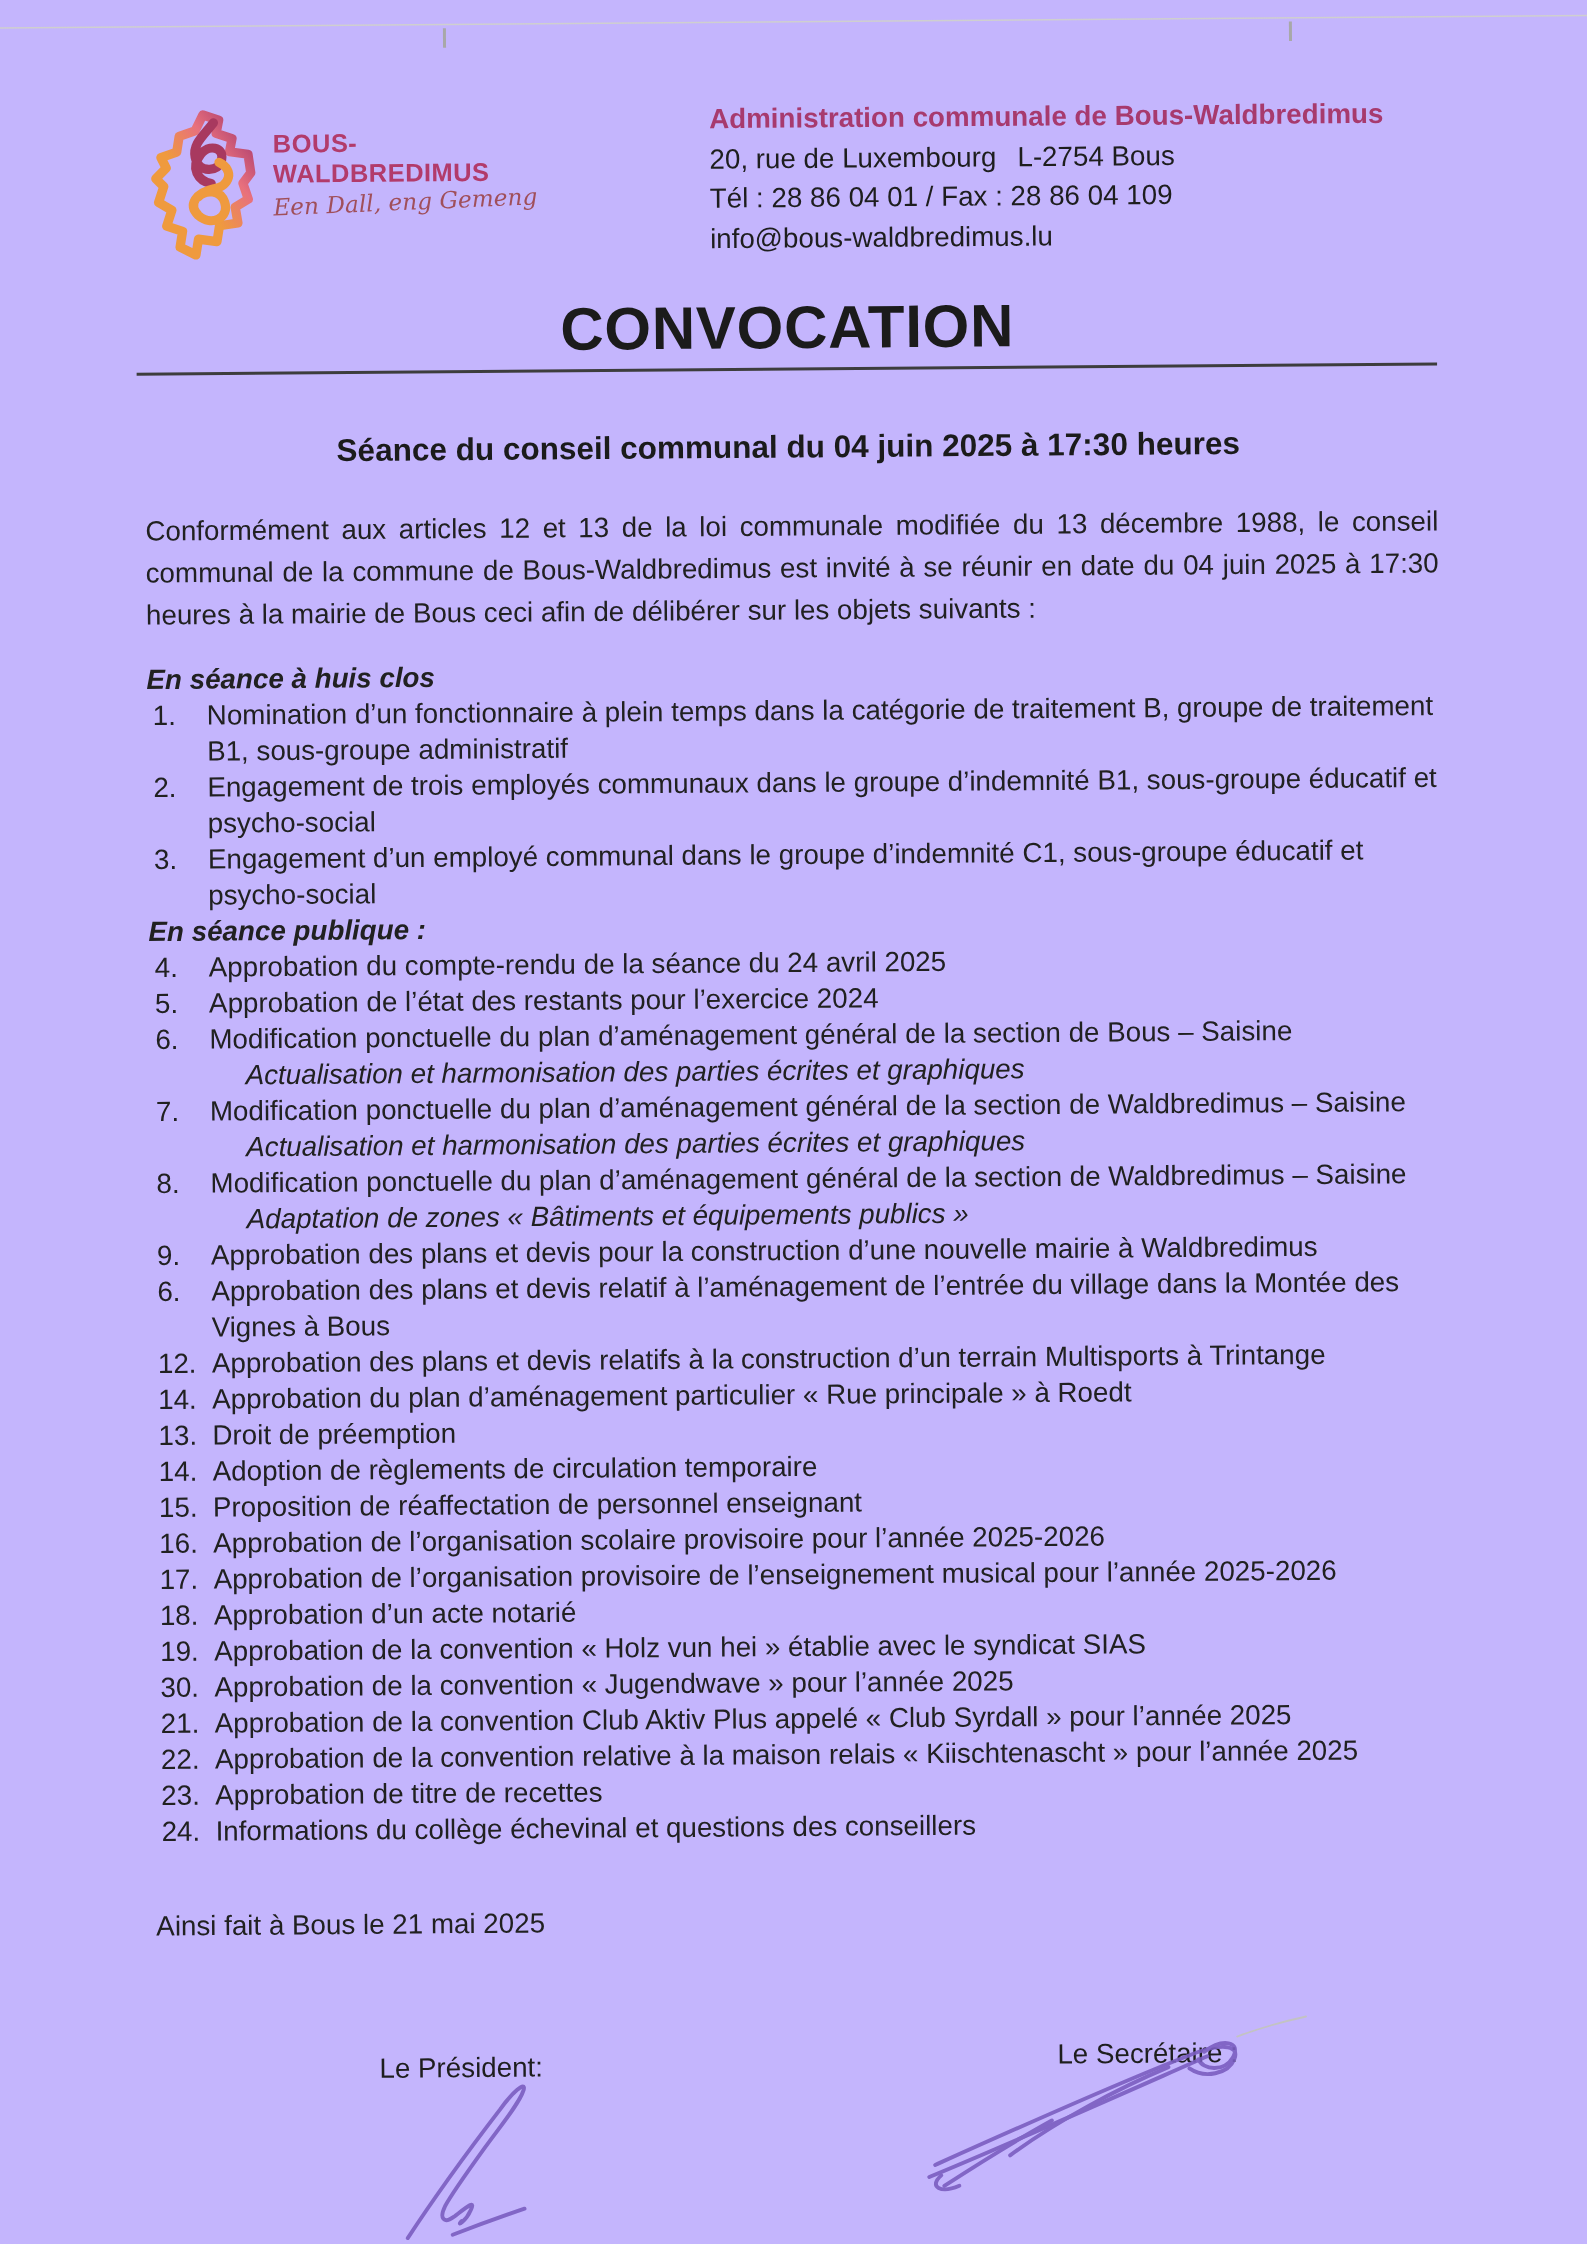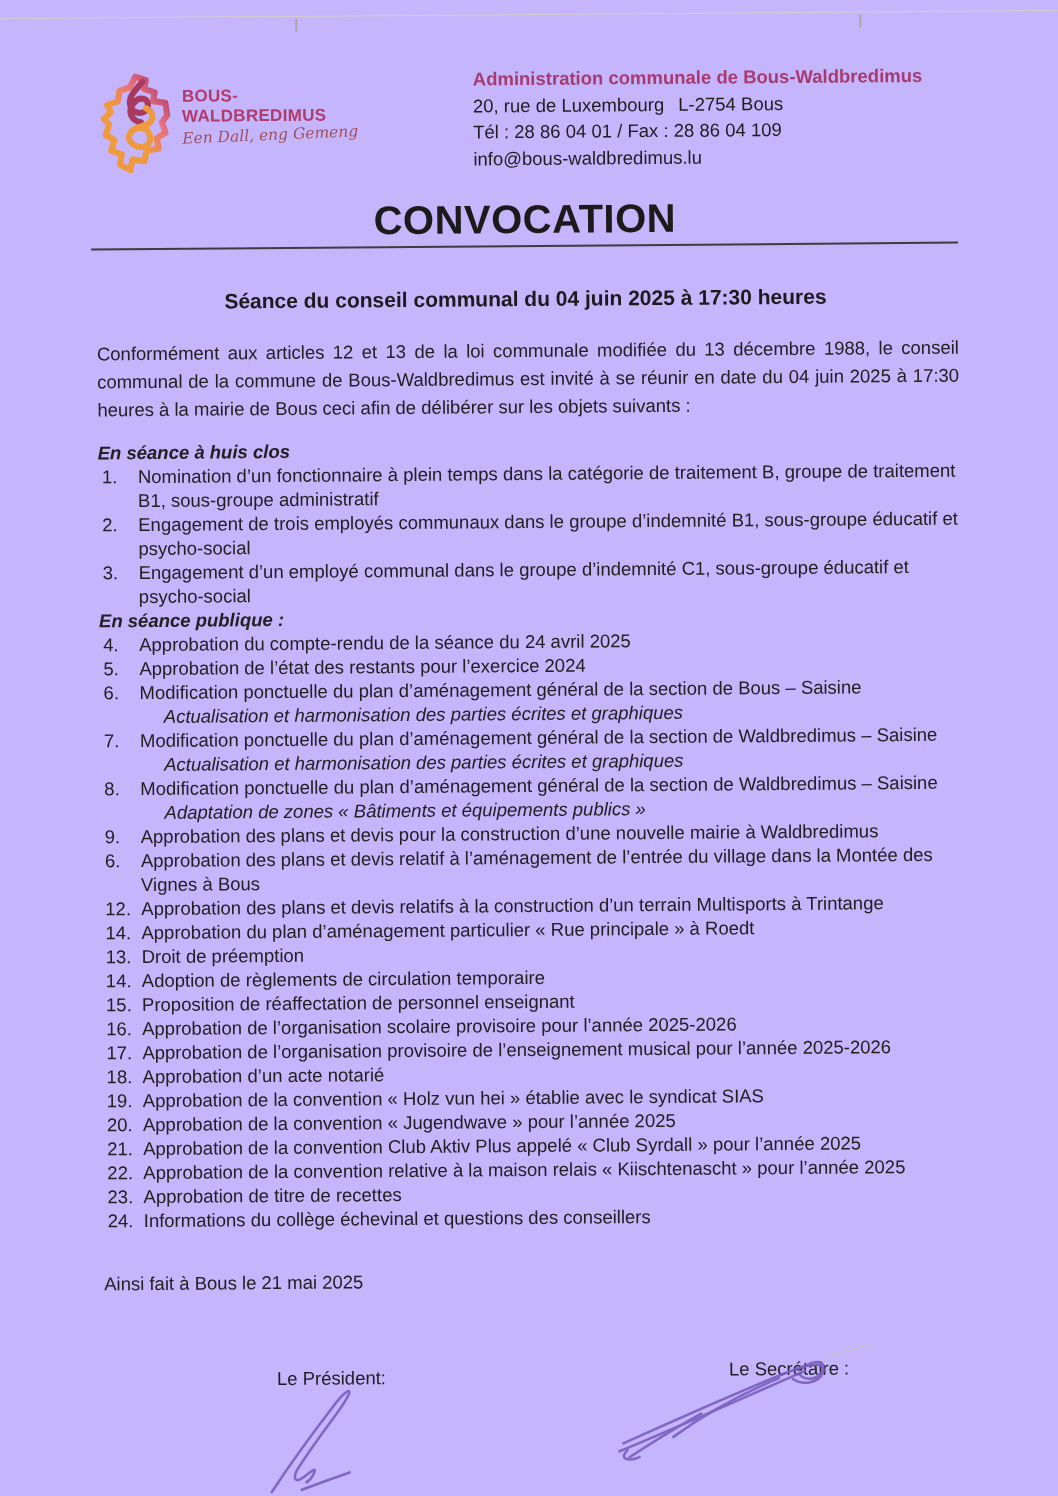--- a/index.html
+++ b/index.html
@@ -218,7 +218,7 @@
   </li>
 
   <li class="item">
-    <span class="num">20.</span>
+    <span class="num">30.</span>
     <span class="txt">Approbation de la convention « Jugendwave » pour l’année 2025</span>
     
   </li>

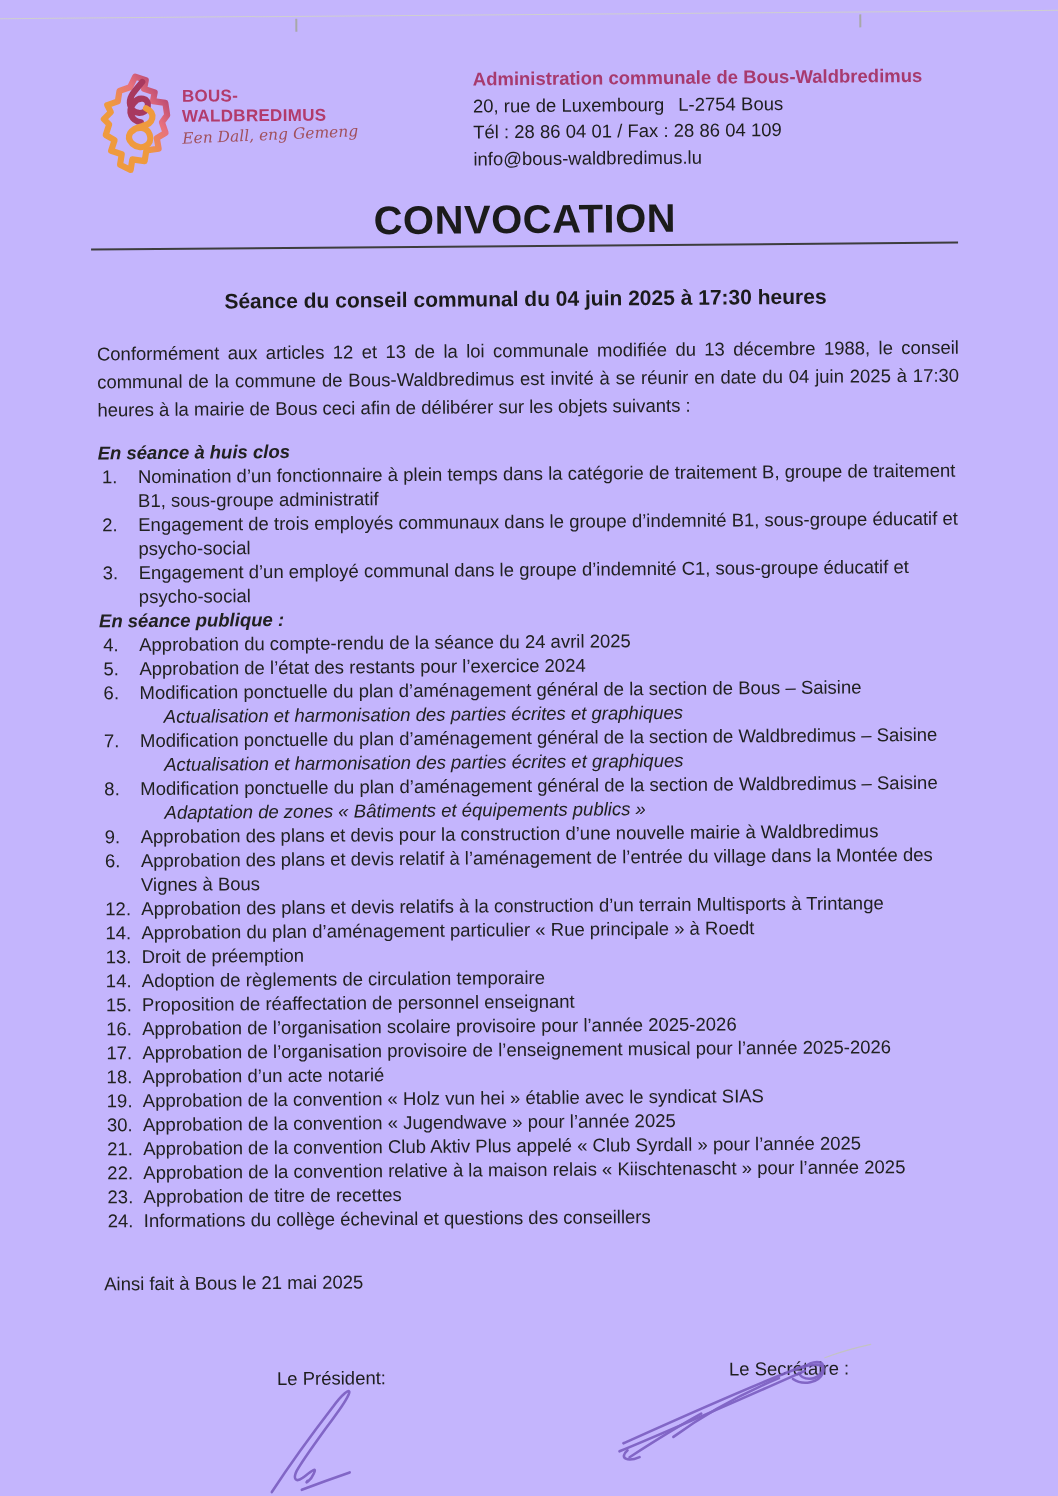--- a/index.html
+++ b/index.html
@@ -40,7 +40,7 @@
   li.item .sub{font-style:italic;padding-left:24px;}
 
   .closing{position:absolute;top:1270px;left:100px;font-size:18.5px;margin:0;}
-  .sig-label{position:absolute;font-size:18.5px;color:#1e1e1e;margin-left:24px;}
+  .sig-label{position:absolute;font-size:18.5px;color:#1e1e1e;}
   .sig-label.president{left:248px;top:1366px;}
   .sig-label.secretary{left:700px;top:1360px;}
   .sig-svg{position:absolute;overflow:visible;}

